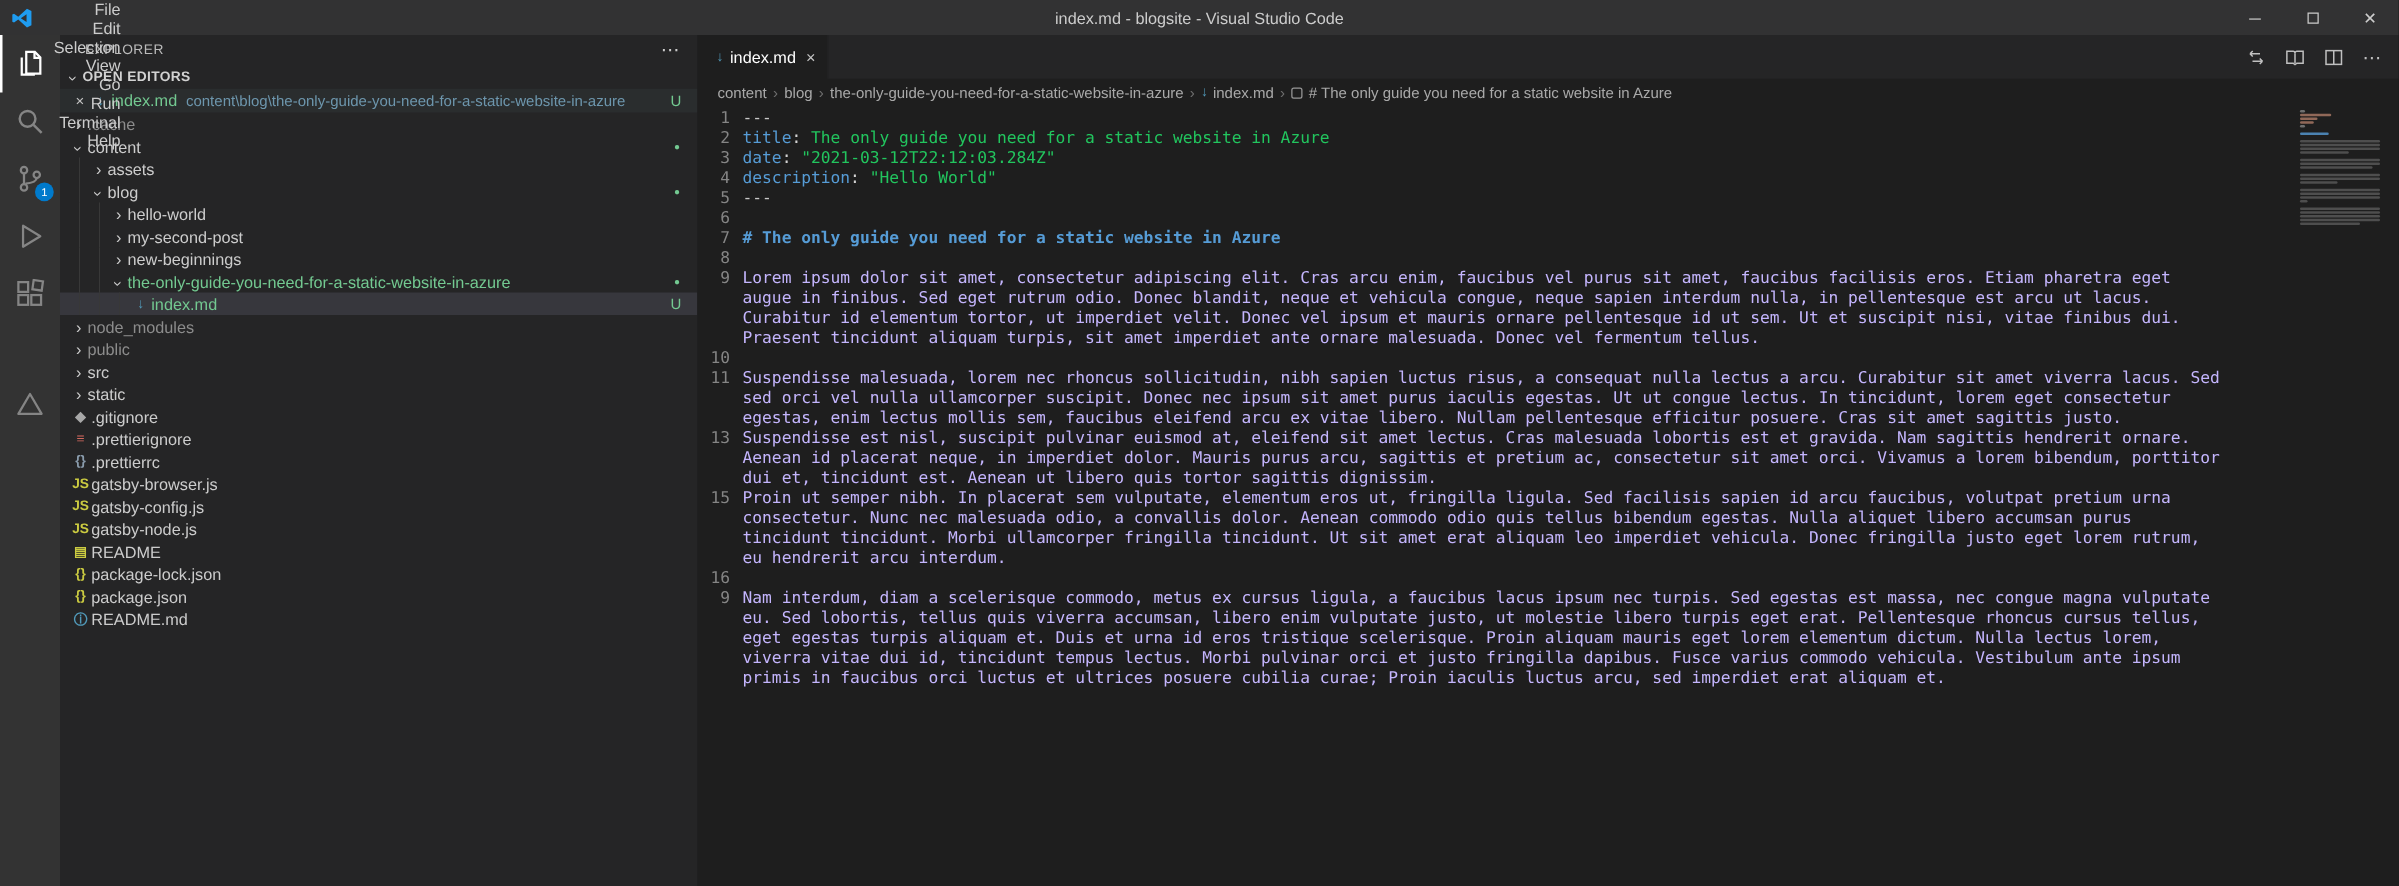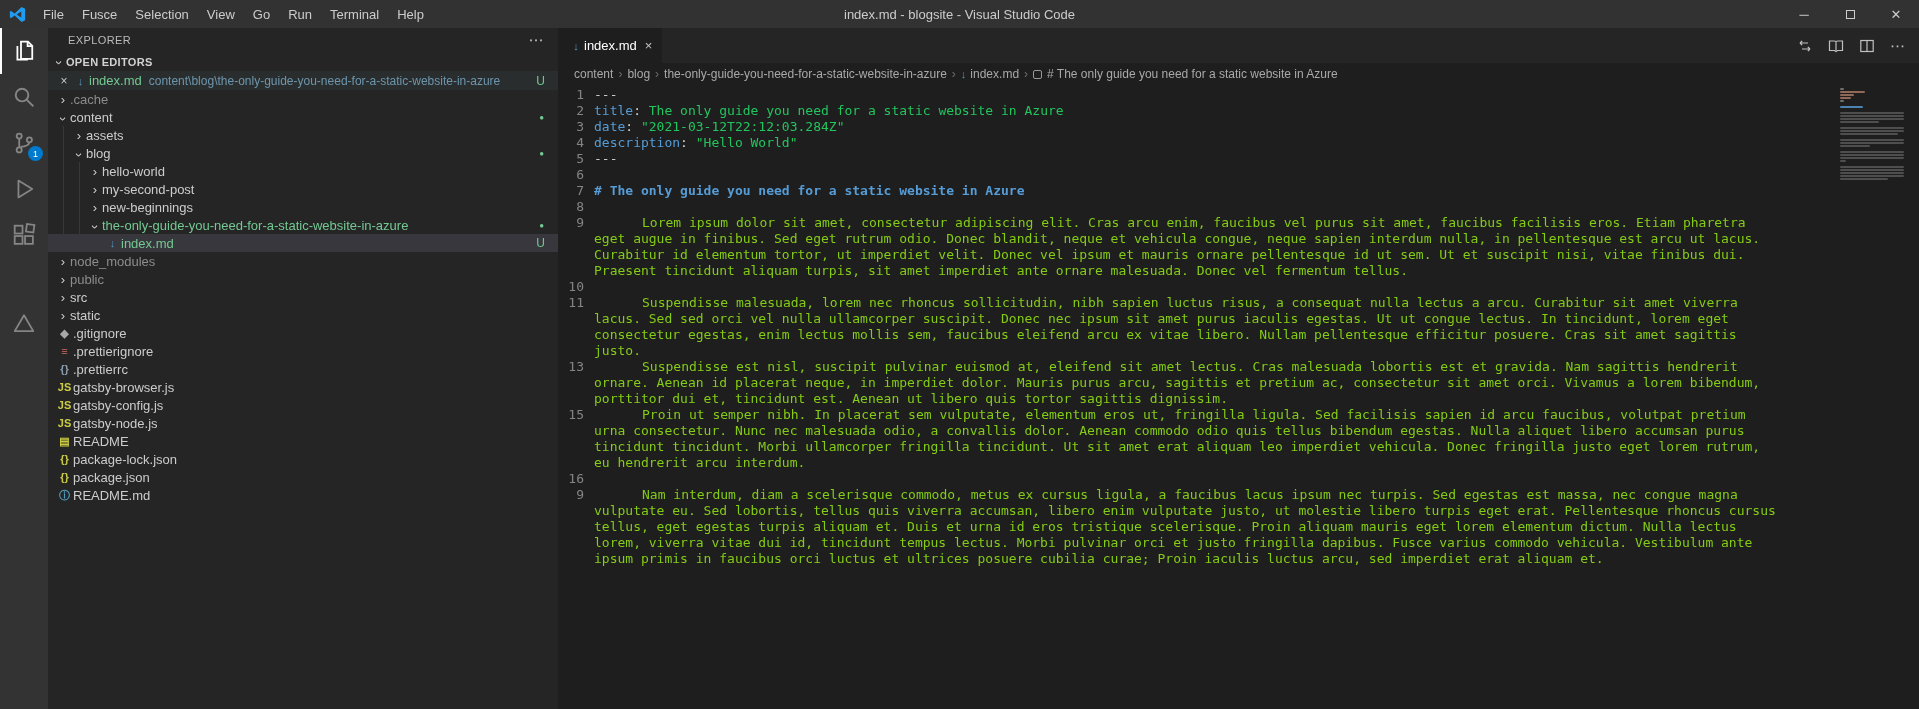--- a/index.html
+++ b/index.html
@@ -14,7 +14,7 @@
   
   .titlebar{height:28px;background:#323233;display:flex;align-items:center;position:relative;font-size:13px;color:#cccccc;}
   .vslogo{width:17px;height:17px;margin:0 8px 0 9px;flex:0 0 auto;}
-  .menubar{display:flex;height:100%;align-items:center;}
+  .menubar{display:flex;height:100%;align-items:flex-end;flex-direction:column;}
   .menu-item{padding:0 9px;height:100%;display:flex;align-items:center;cursor:default;}
   .tb-title{position:absolute;left:50%;transform:translateX(-50%);color:#cccccc;white-space:nowrap;}
   .win-controls{margin-left:auto;display:flex;height:100%;}

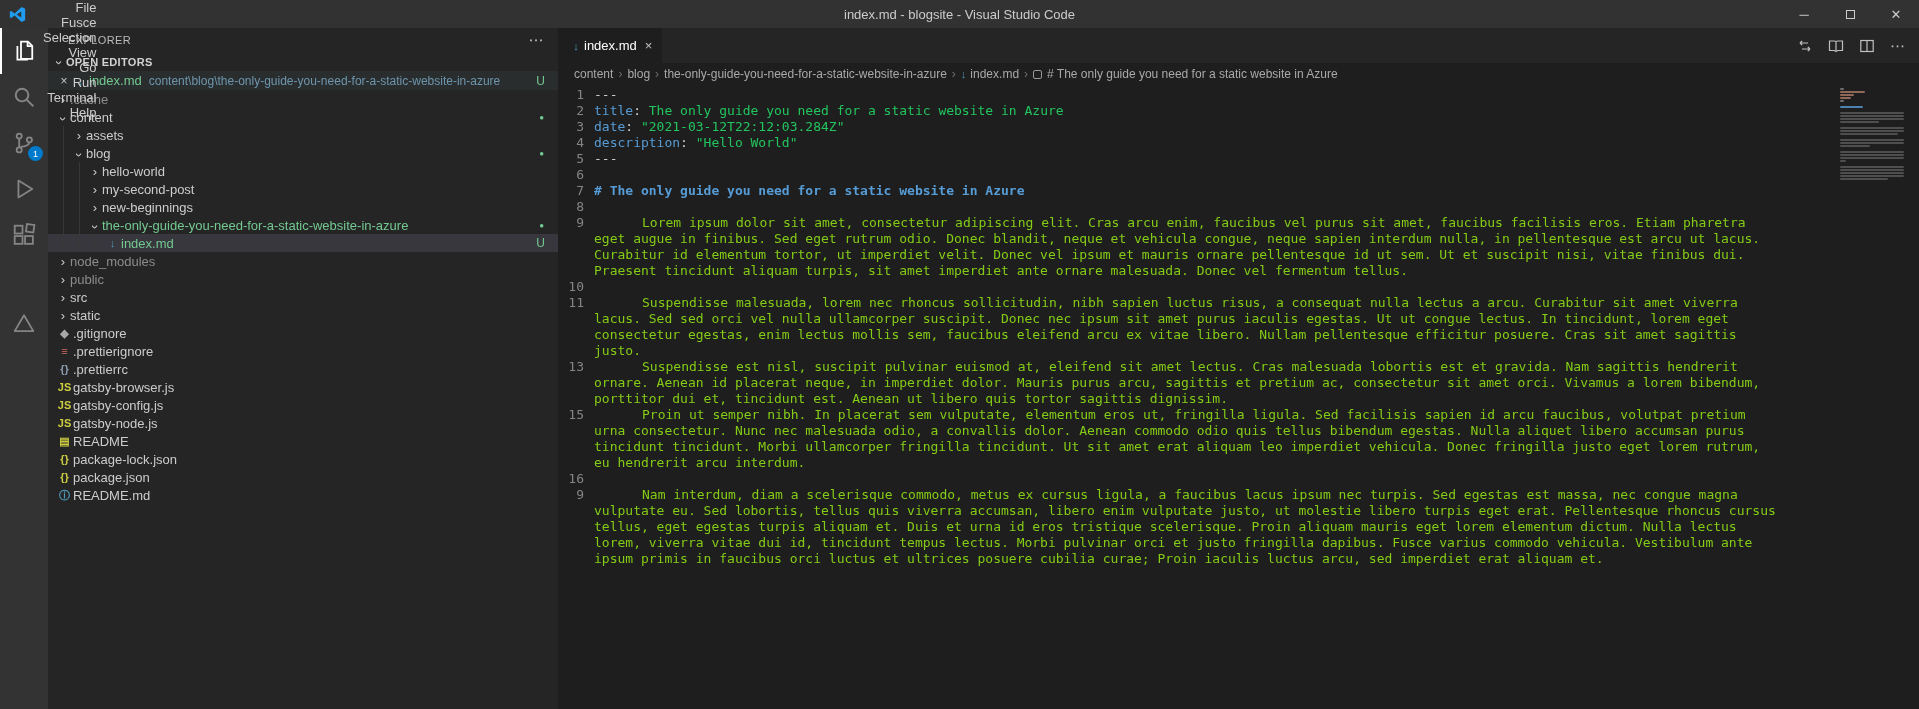--- a/index.html
+++ b/index.html
@@ -94,7 +94,7 @@
   </svg>
   <div class="menubar">
       <div class="menu-item">File</div>
-      <div class="menu-item">Fusce</div>
+      <div class="menu-item">Edit</div>
       <div class="menu-item">Selection</div>
       <div class="menu-item">View</div>
       <div class="menu-item">Go</div>

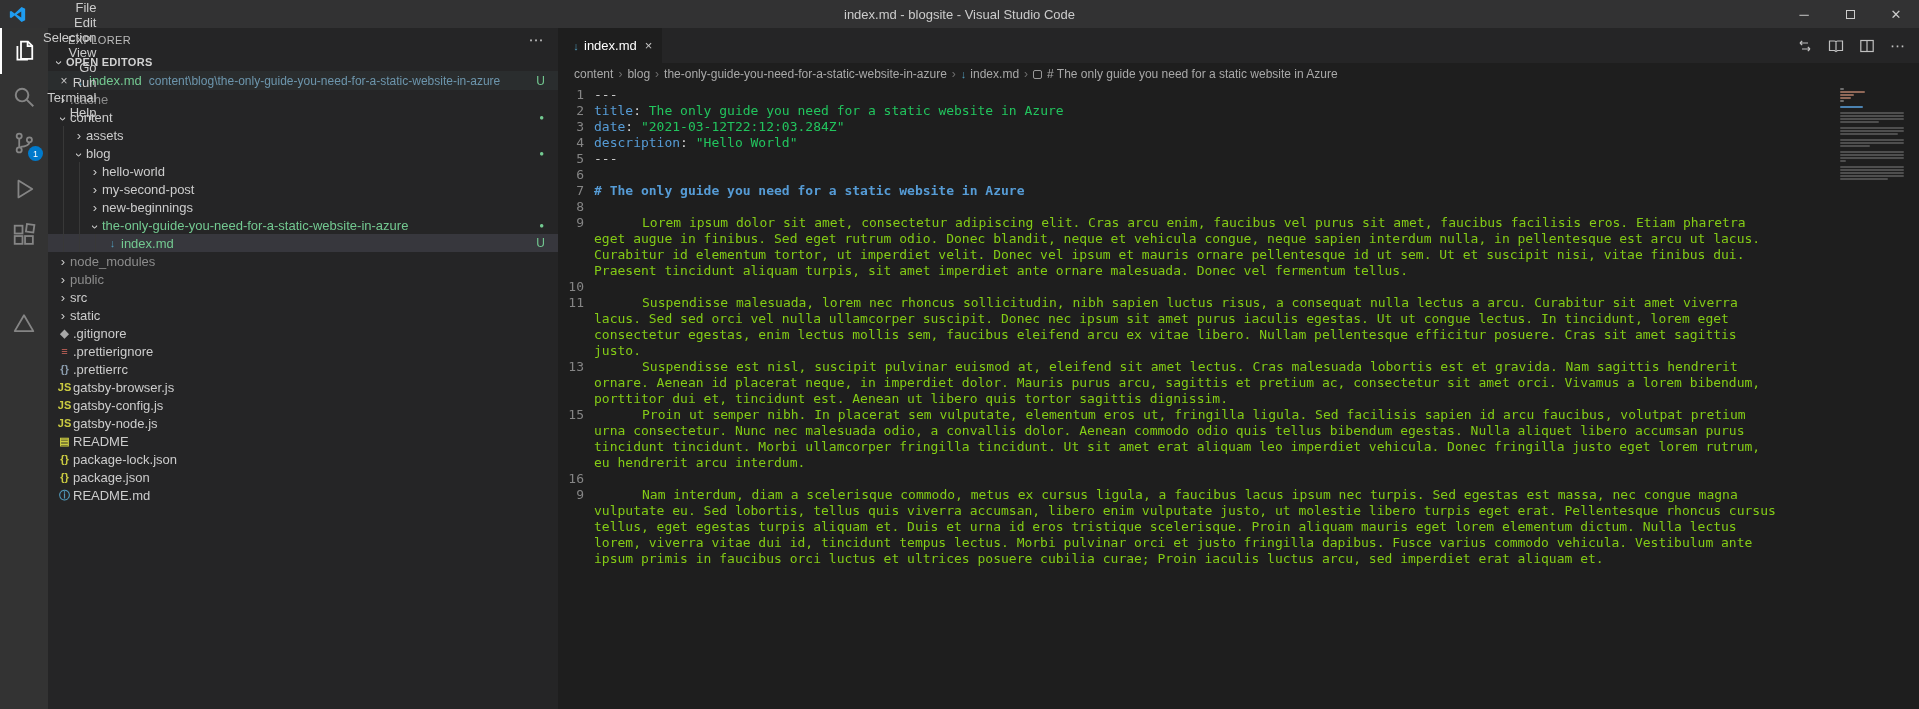--- a/index.html
+++ b/index.html
@@ -79,7 +79,7 @@
   .tk-punct{color:#d4d4d4;}
   .tk-str{color:#22c55e;}
   .tk-head{color:#569cd6;font-weight:bold;}
-  .tk-body{color:#84cc16;margin-left:48px;}
+  .tk-body{color:#c4b5fd;}
 
   .minimap{flex:0 0 86px;padding:3px 8px 0 7px;cursor:pointer;}
   .mm-bar{height:2px;margin-bottom:1px;border-radius:1px;}

